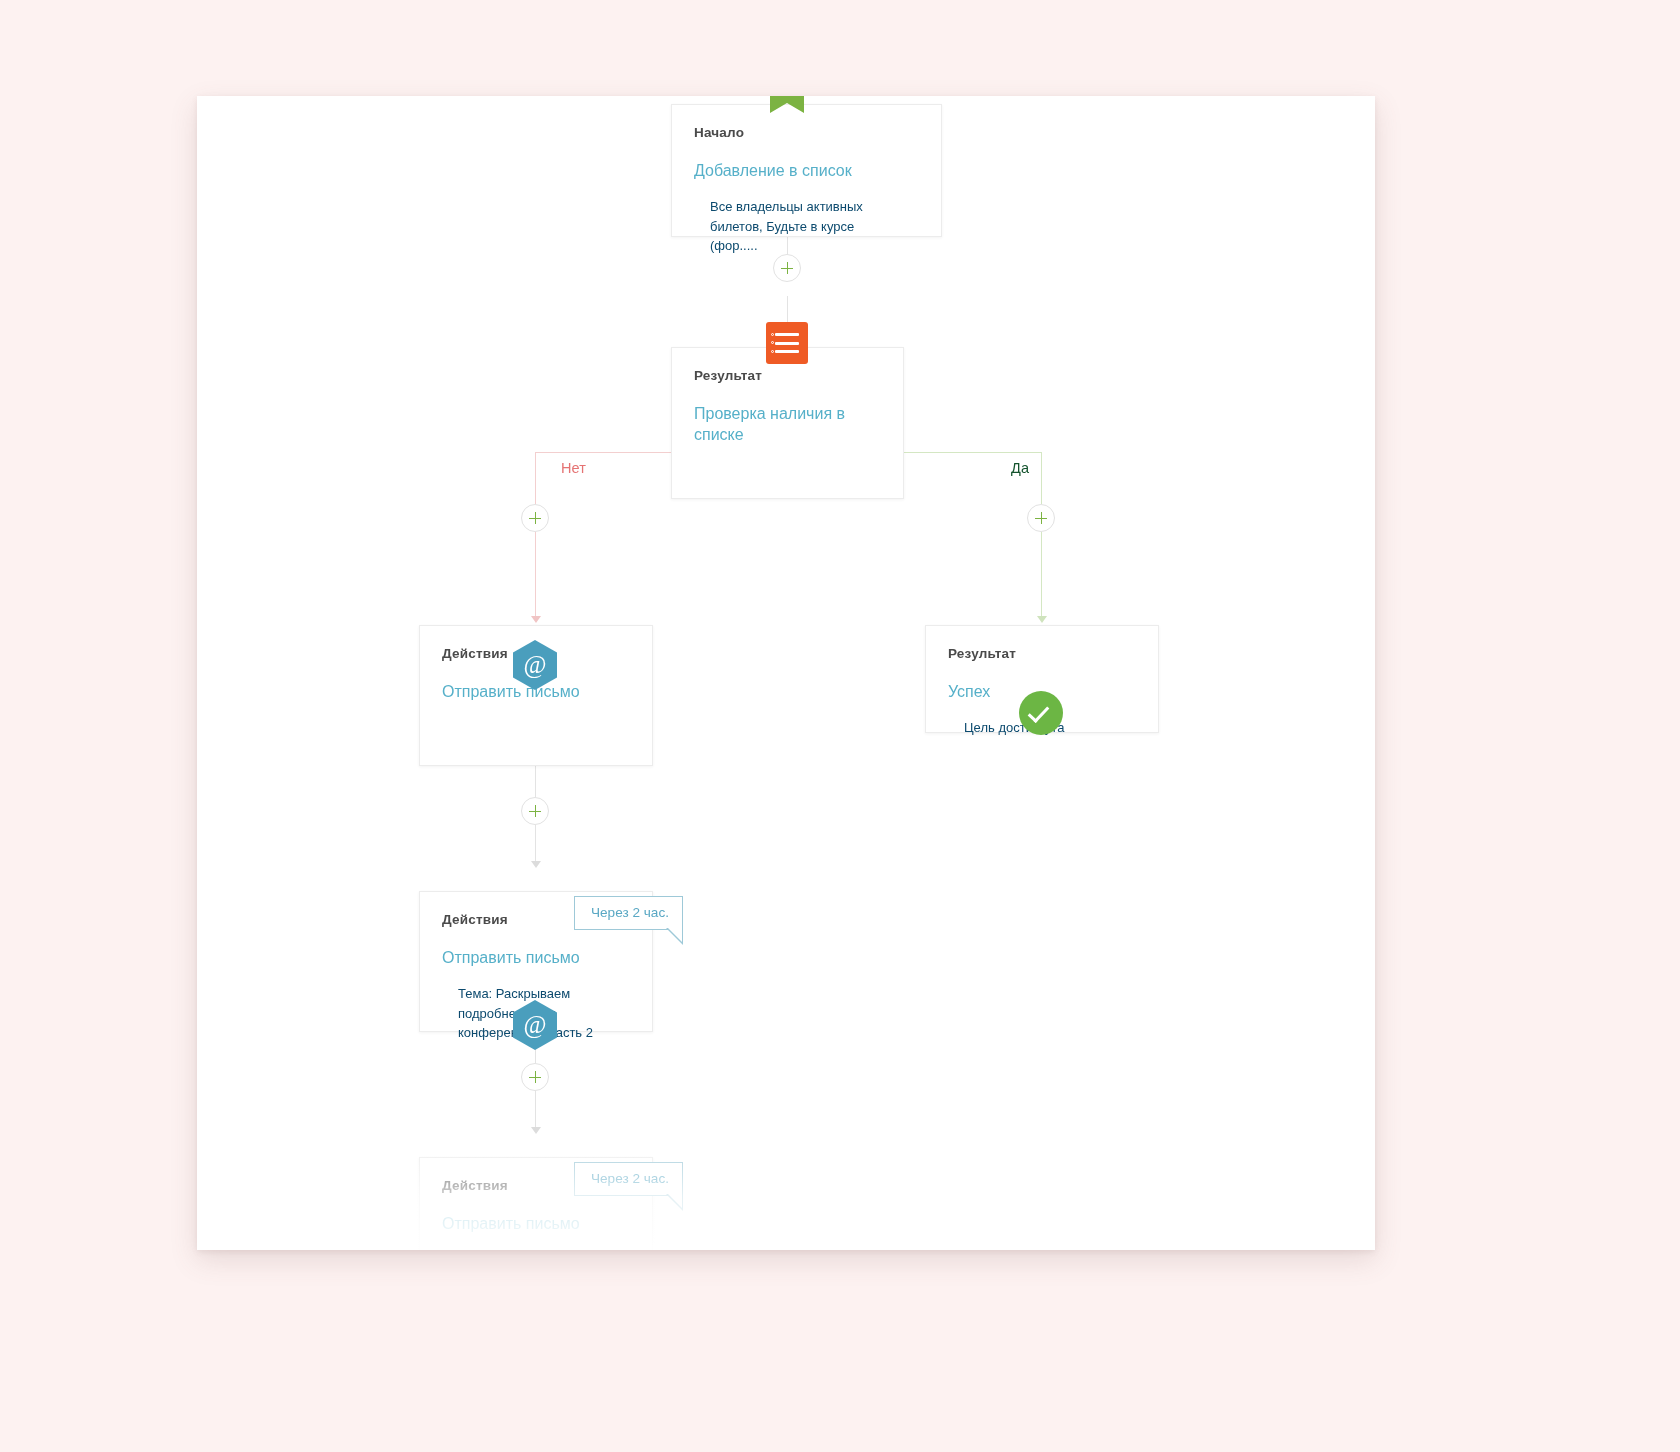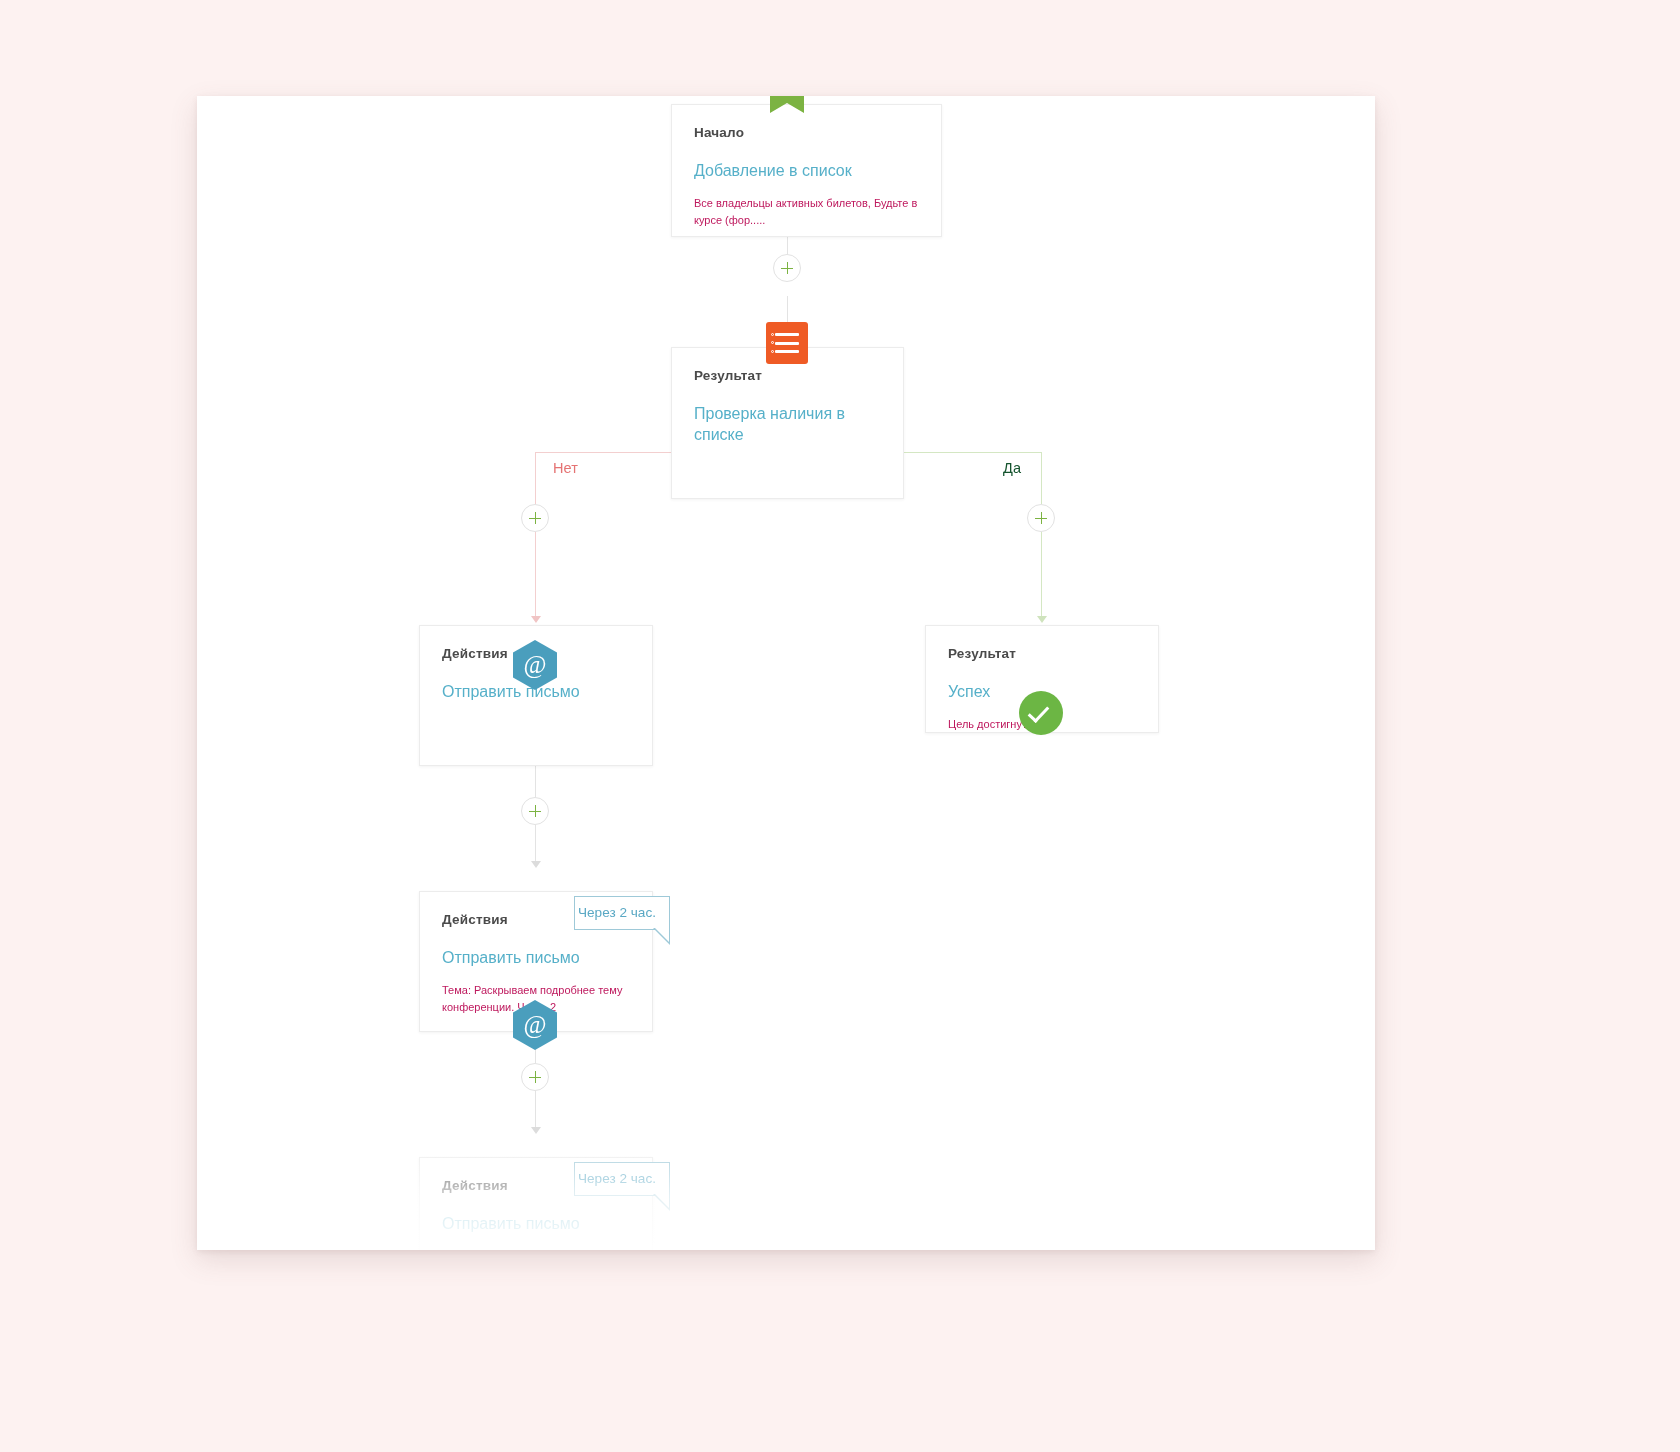--- a/index.html
+++ b/index.html
@@ -138,10 +138,10 @@
     font-weight: normal;
   }
   .card-desc {
-    font-size: 11px;
-    color: #be185d;
+    font-size: 13px;
+    color: #0c4a6e;
     line-height: 1.5;
-    margin: 0;
+    margin: 16px;
   }
 
   

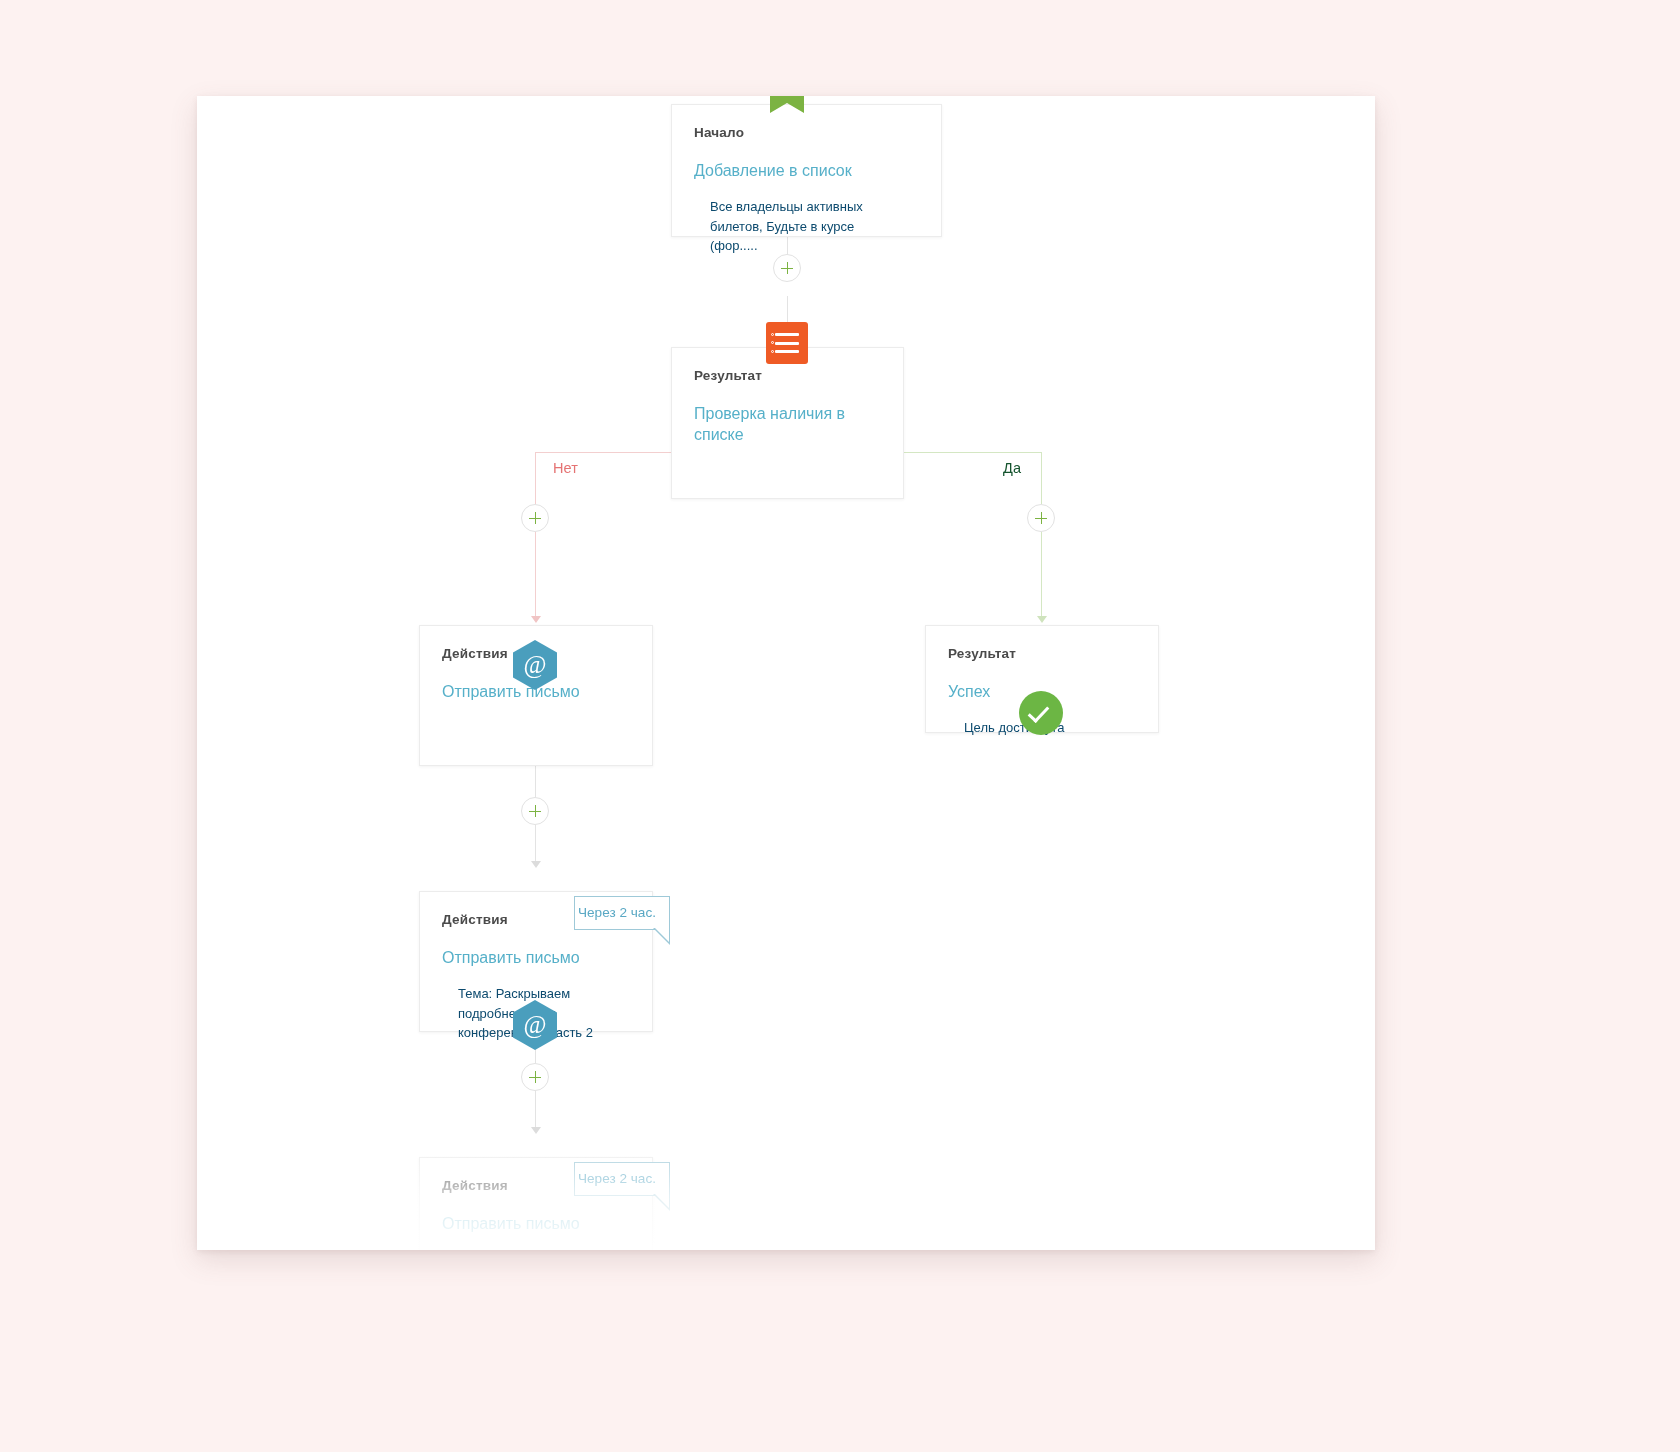--- a/index.html
+++ b/index.html
@@ -108,6 +108,7 @@
     letter-spacing: .1px;
     z-index: 11;
     white-space: nowrap;
+    margin-left: 8px;
   }
   .branch-label.no  { color: #e57373; }
   .branch-label.yes { color: #14532d; }

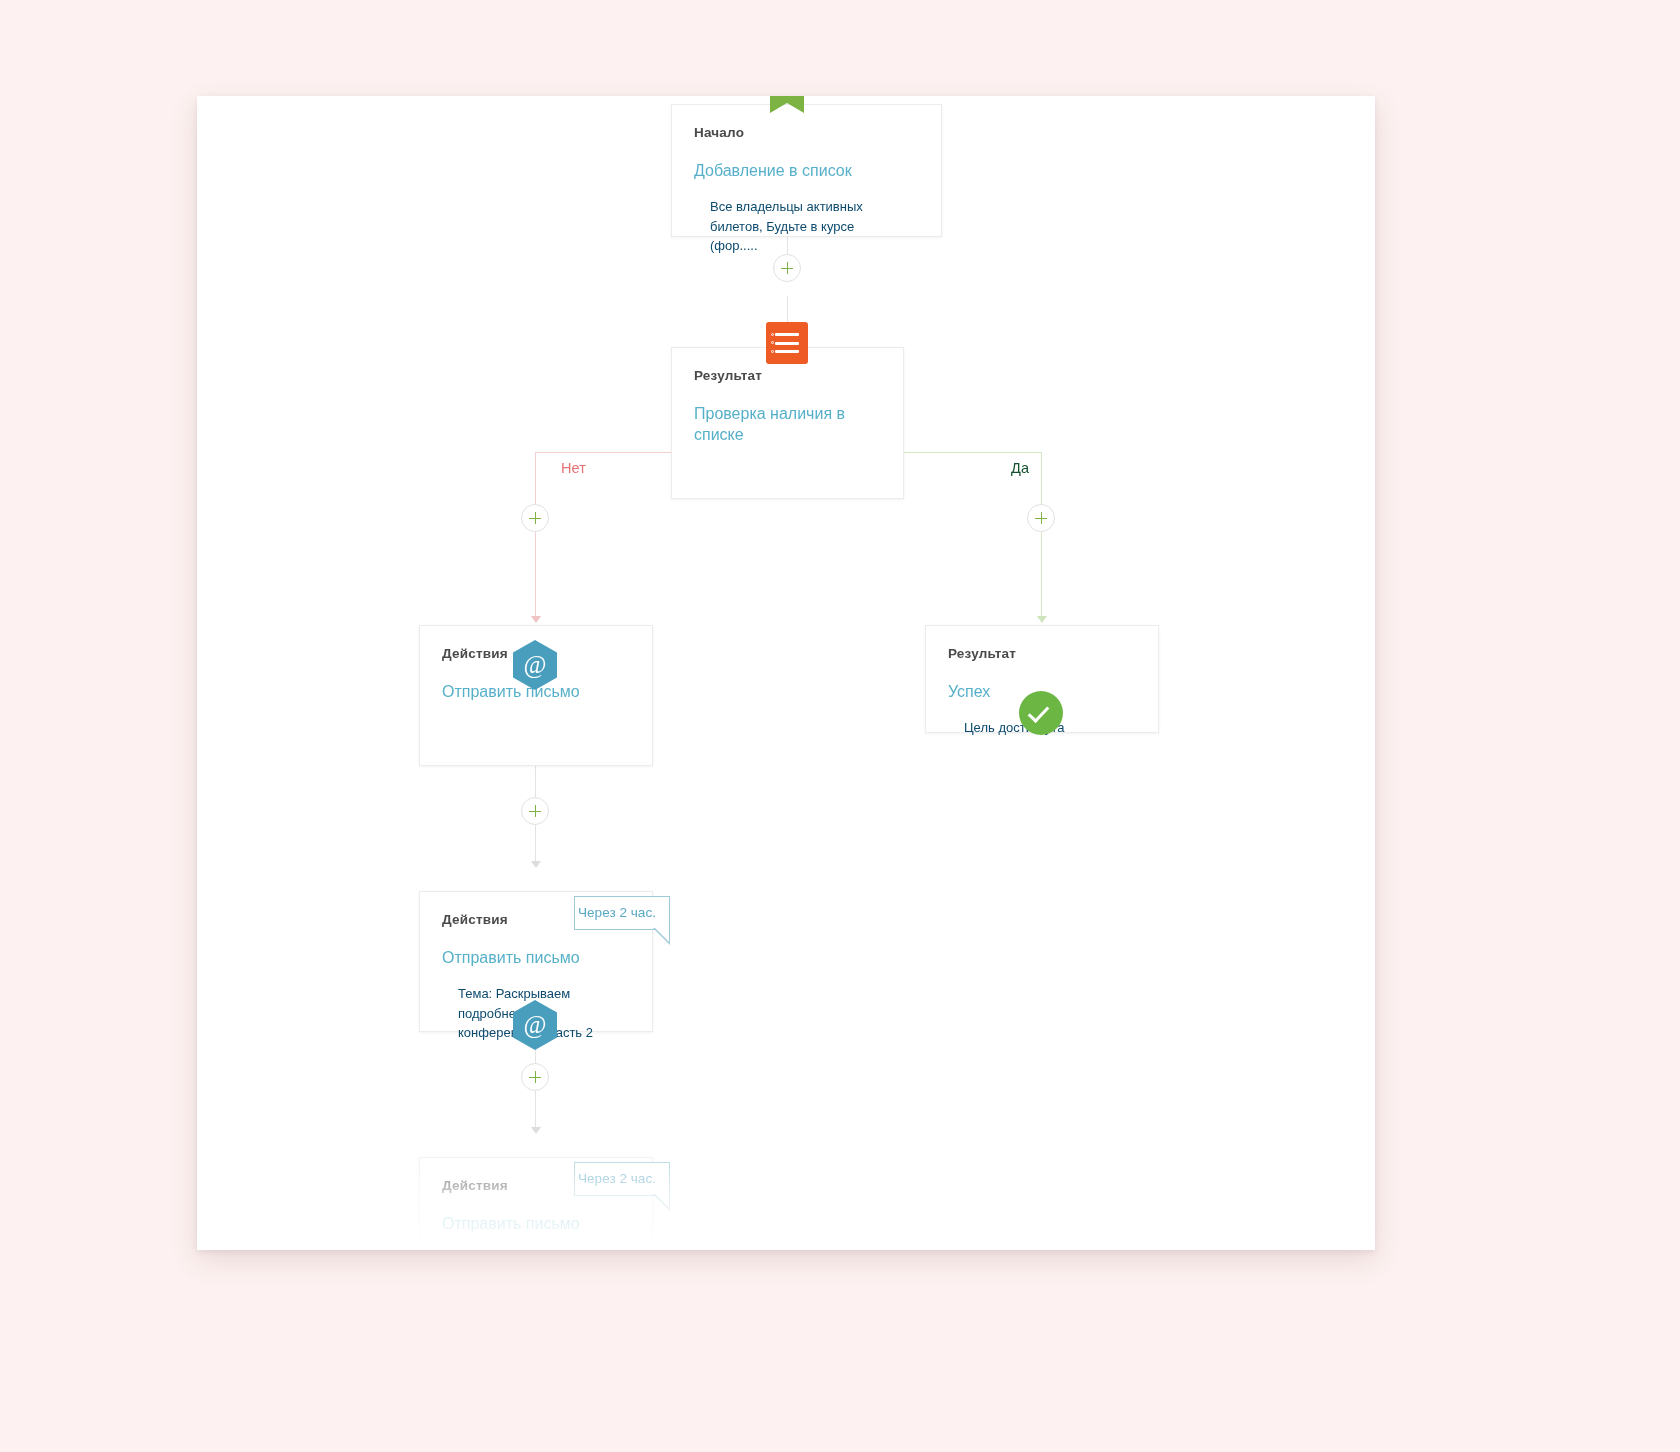--- a/index.html
+++ b/index.html
@@ -244,7 +244,7 @@
     background: #ffffff;
     color: #5aa8c4;
     font-size: 13.6px;
-    padding: 8px 13px 9px 3px;
+    padding: 8px 13px 9px 16px;
     z-index: 25;
     white-space: nowrap;
     cursor: pointer;

